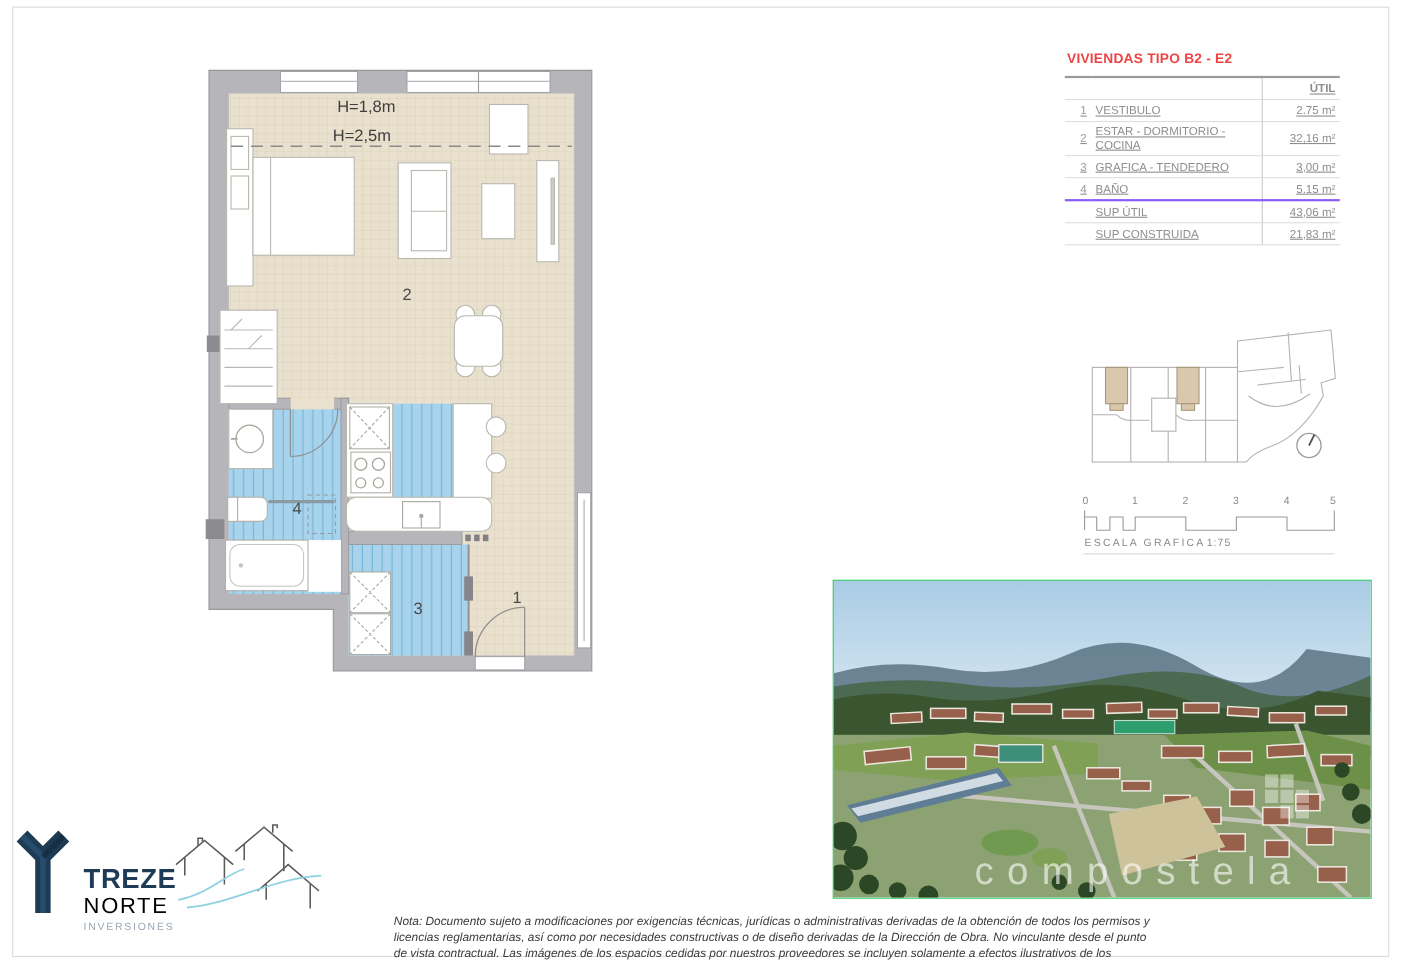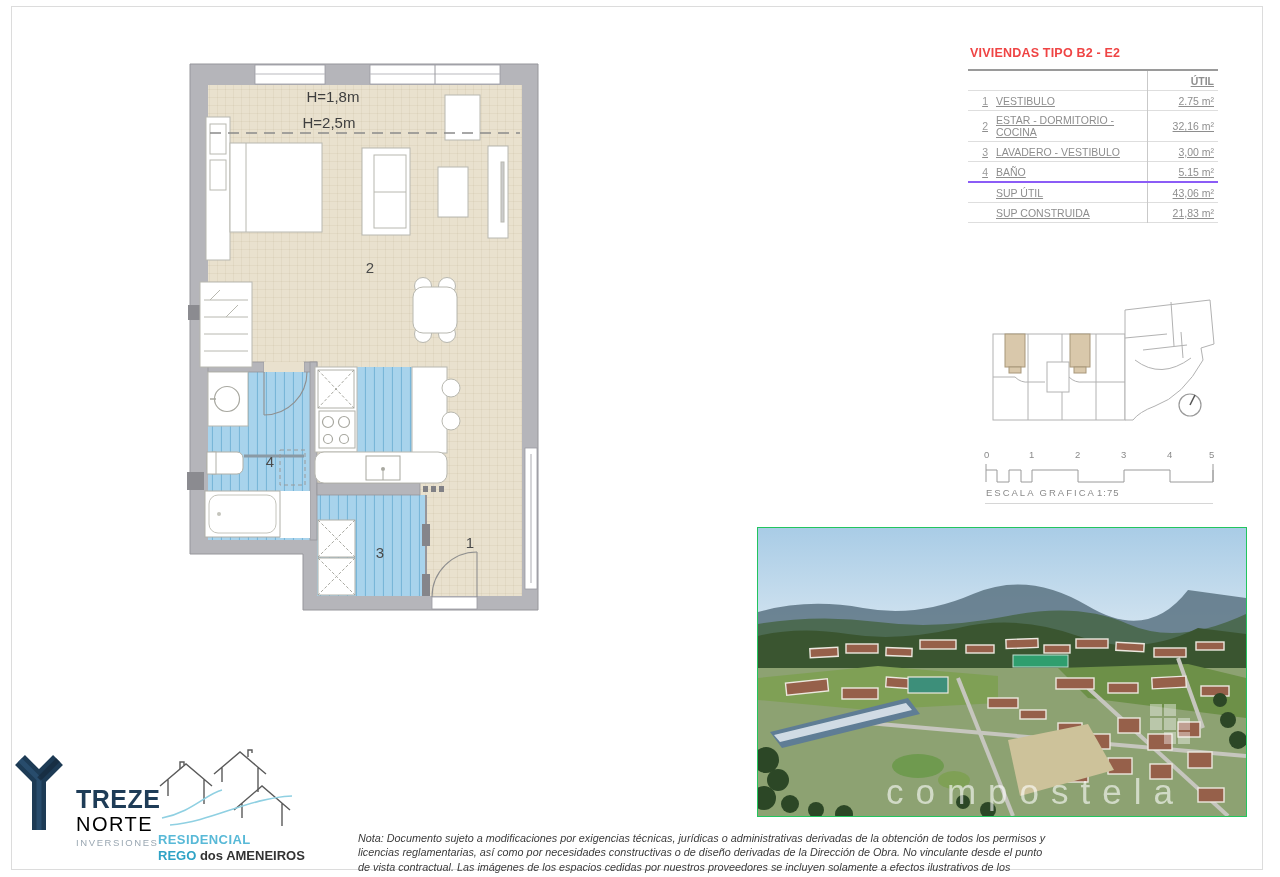--- a/index.html
+++ b/index.html
@@ -217,7 +217,7 @@
       </tr>
       <tr>
         <td class="num">3</td>
-        <td class="name">LAVADERO - VESTIBULO</td>
+        <td class="name">GRAFICA - TENDEDERO</td>
         <td class="val">3,00 m²</td>
       </tr>
       <tr>

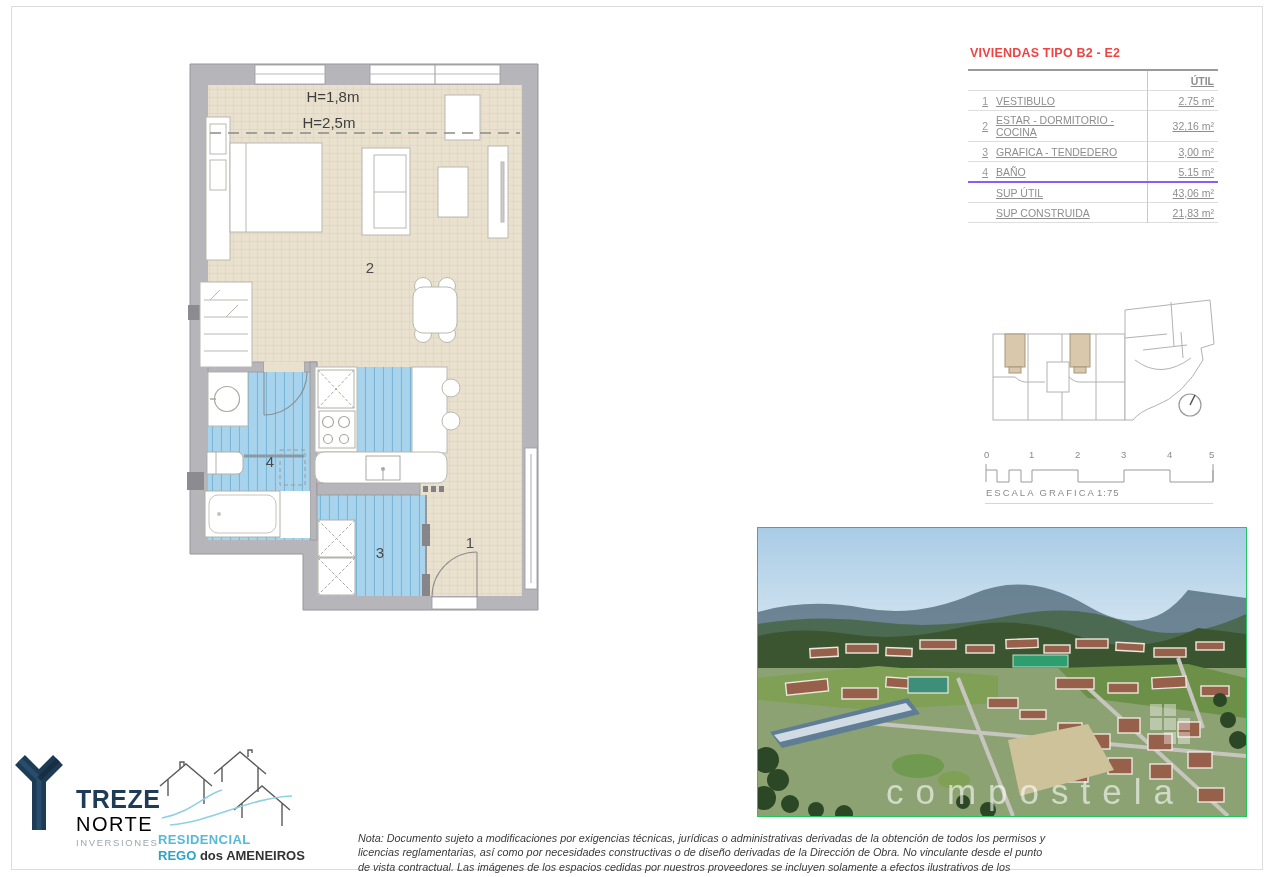--- a/index.html
+++ b/index.html
@@ -397,10 +397,6 @@
         <path d="M18,79 C62,75 96,52 140,50"></path>
       </g>
     </svg>
-    <div class="resid-text">
-      <div class="resid-l1">RESIDENCIAL</div>
-      <div><span class="resid-accent">REGO</span><span class="resid-rest"> dos AMENEIROS</span></div>
-    </div>
   </div>
 
   <p class="note">Nota: Documento sujeto a modificaciones por exigencias técnicas, jurídicas o administrativas derivadas de la obtención de todos los permisos y licencias reglamentarias, así como por necesidades constructivas o de diseño derivadas de la Dirección de Obra. No vinculante desde el punto de vista contractual. Las imágenes de los espacios cedidas por nuestros proveedores se incluyen solamente a efectos ilustrativos de los materiales y acabados referidos.</p>

